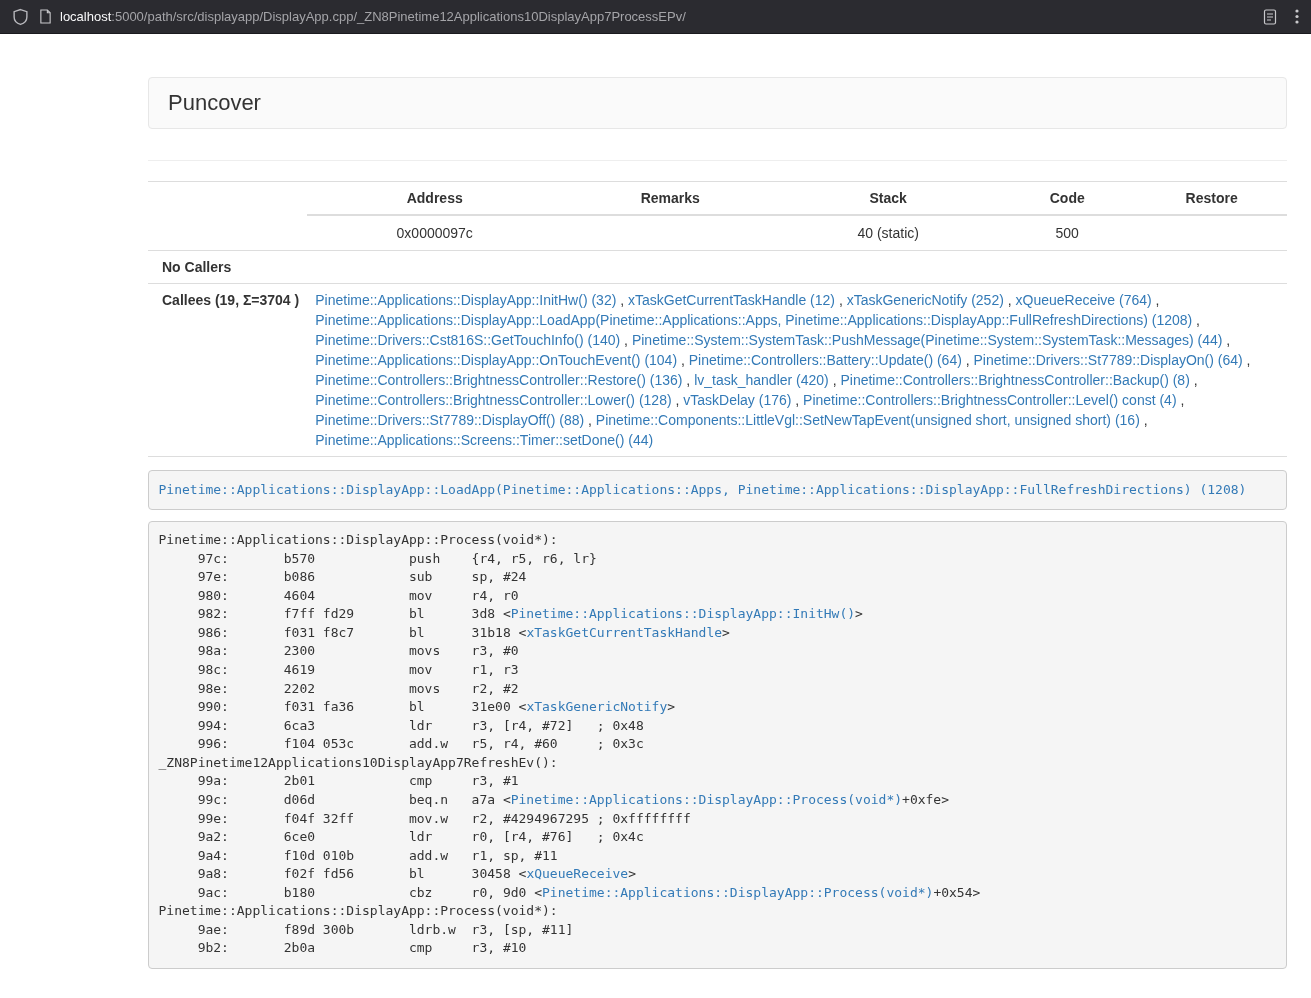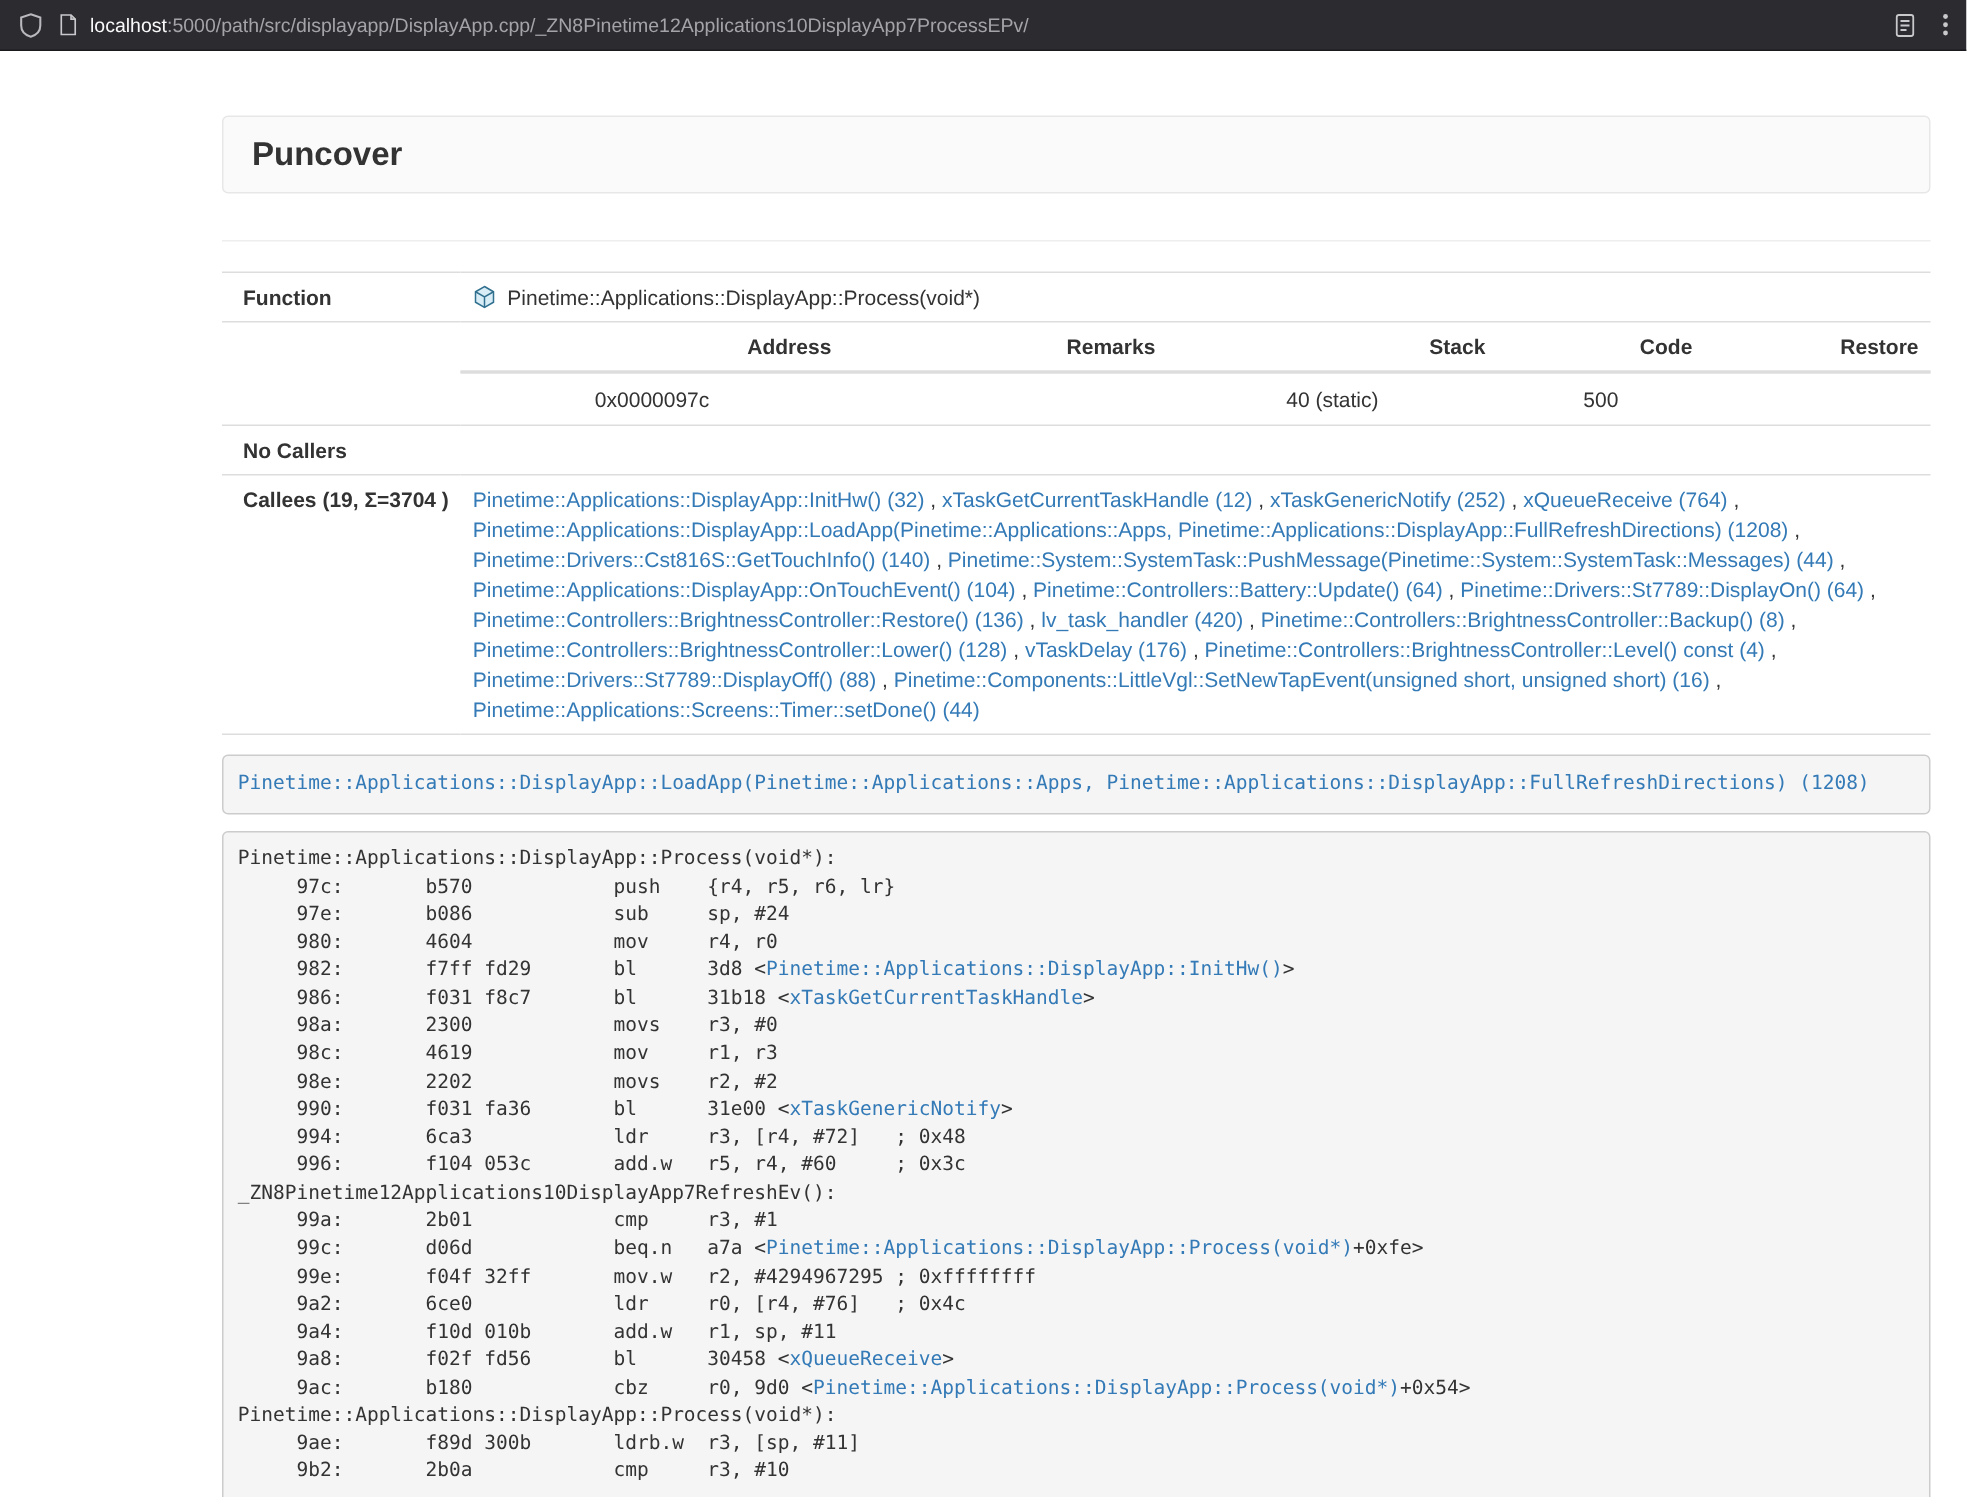--- a/index.html
+++ b/index.html
@@ -50,7 +50,6 @@
     font-size: 22px;
     line-height: 28px;
     color: #333;
-    font-weight: bold;
   }
 
   hr.rule { border: 0; border-top: 1px solid #eeeeee; margin: 31px 0 20px; }

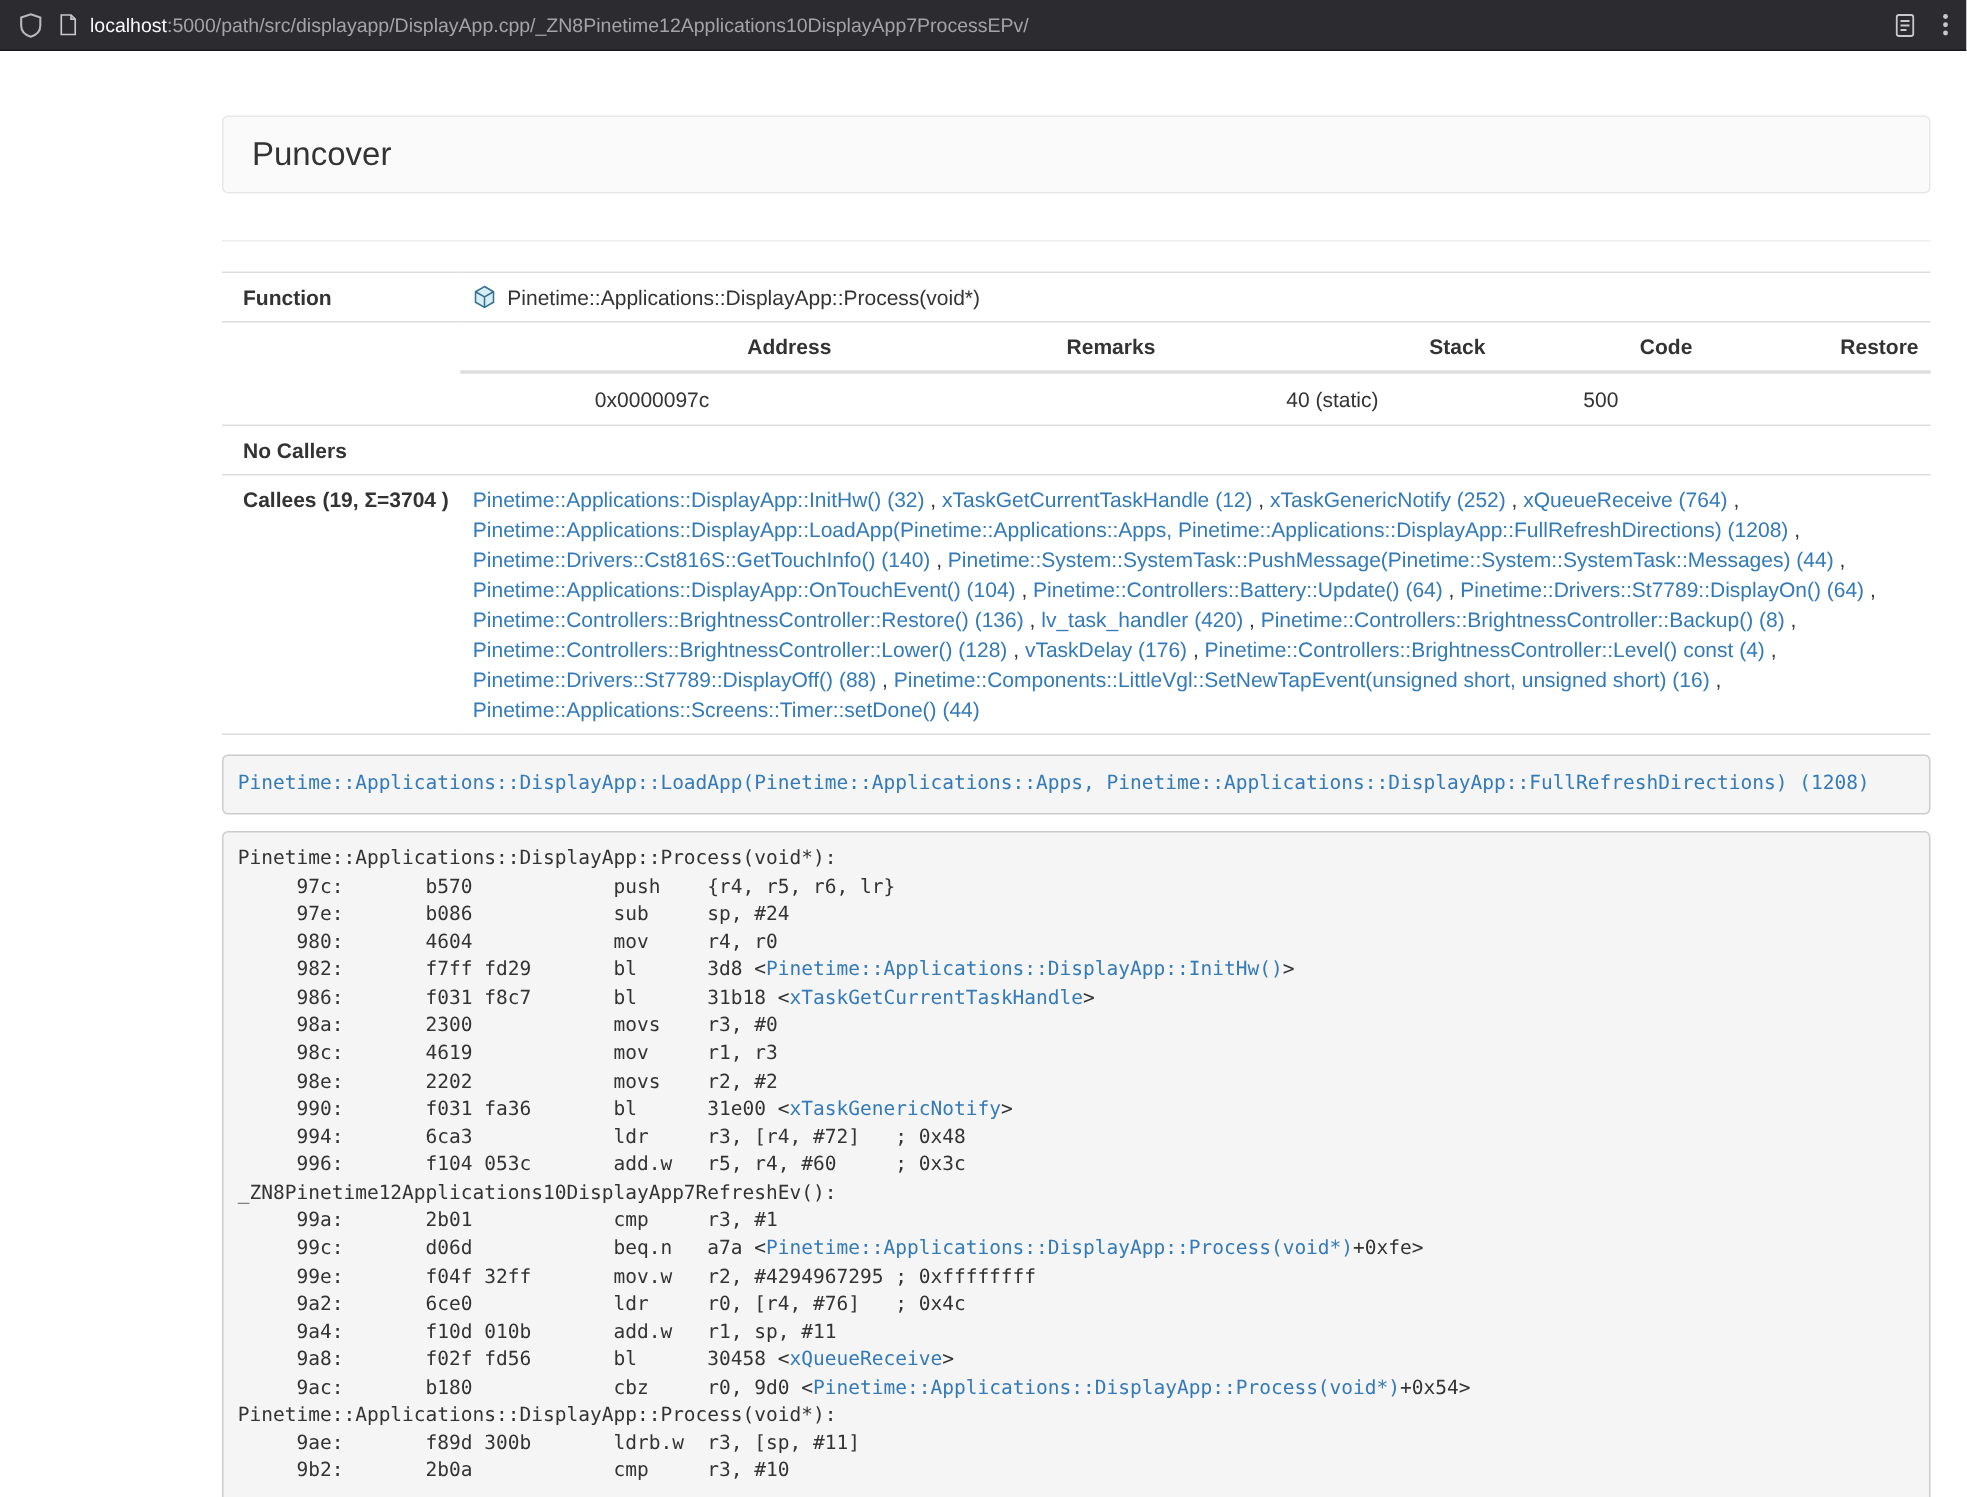--- a/index.html
+++ b/index.html
@@ -161,17 +161,6 @@
 
   <table class="fn-table">
     <tbody>
-      <tr>
-        <th>Function</th>
-        <td>
-          <span class="fn-icon">
-            <svg width="16" height="16" viewBox="0 0 16 16">
-                <path d="M8 1l6 3.5v7L8 15l-6-3.5v-7L8 1z" fill="#d9edf7" stroke="#31708f" stroke-width="1"></path>
-                <path d="M2 4.5L8 8l6-3.5M8 8v7" fill="none" stroke="#31708f" stroke-width="1"></path>
-              </svg>
-          </span><span>Pinetime::Applications::DisplayApp::Process(void*)</span>
-        </td>
-      </tr>
       <tr>
         <th></th>
         <td class="nopad">

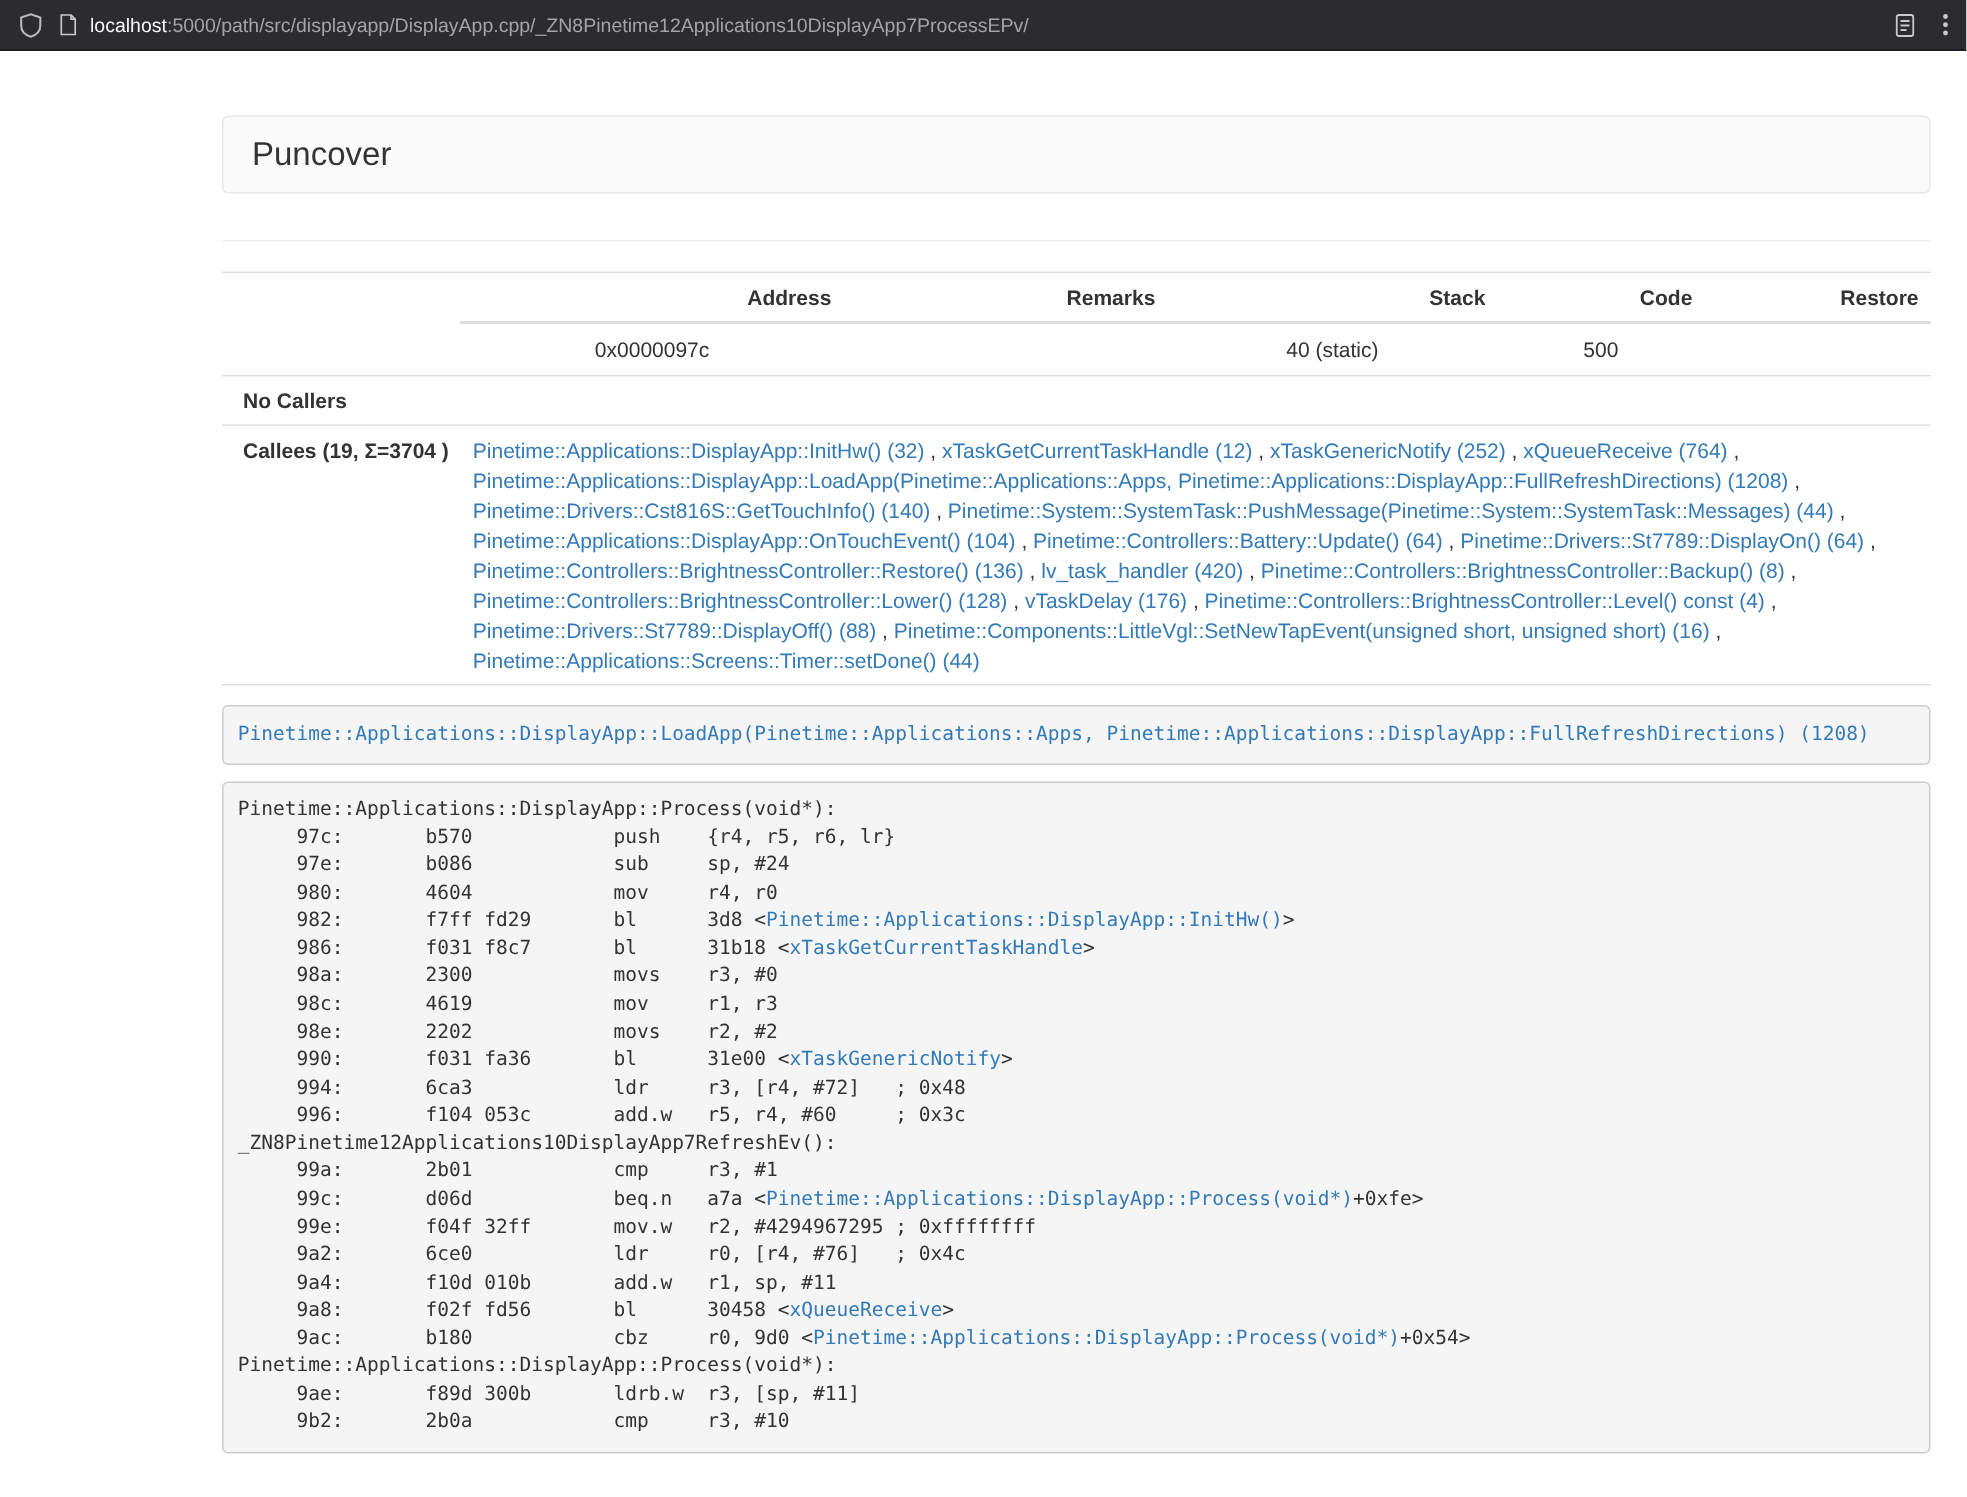--- a/index.html
+++ b/index.html
@@ -82,7 +82,7 @@
   table.details th {
     border-bottom: 2px solid #ddd;
     padding: 6px 8px;
-    text-align: right;
+    text-align: center;
     font-weight: bold;
     line-height: 20px;
   }

